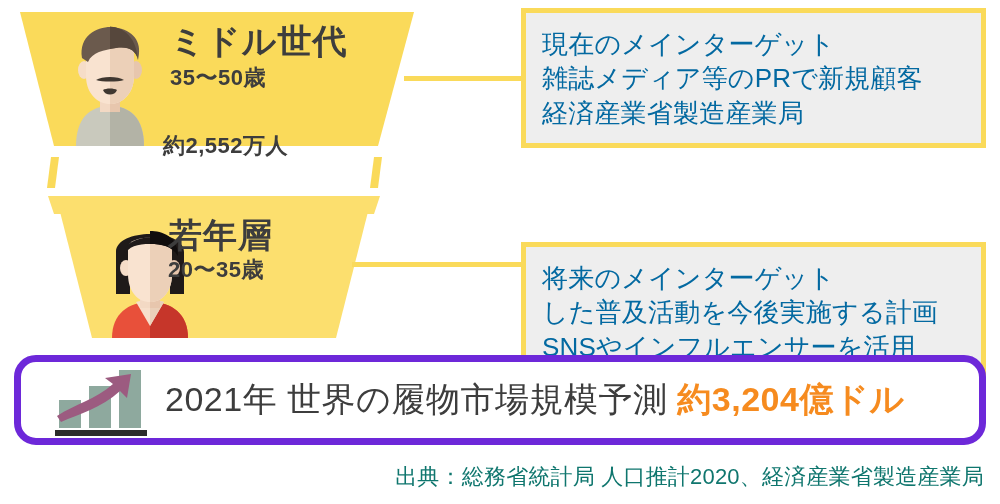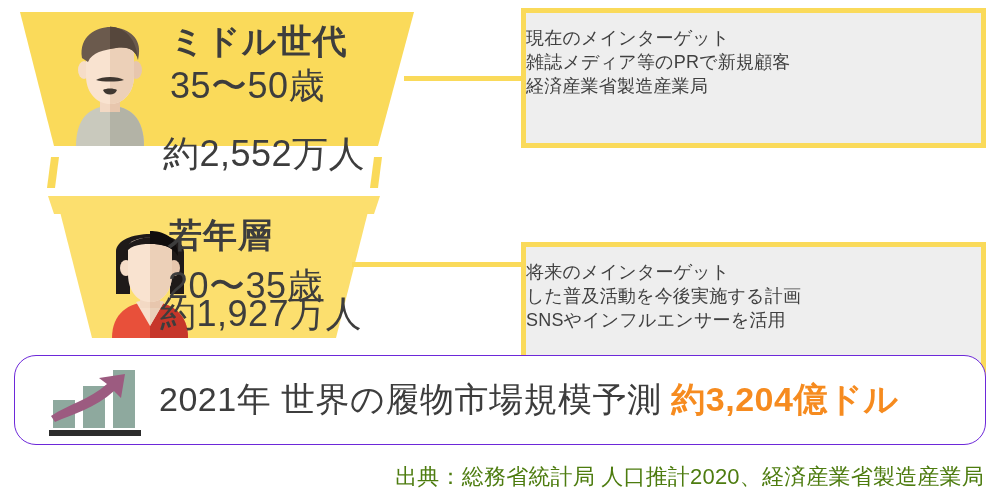--- a/index.html
+++ b/index.html
@@ -62,10 +62,10 @@
     background: #eeeeee;
     border: 5px solid #fada5a;
     box-sizing: border-box;
-    color: #404040;
-    font-size: 18px;
+    color: #0369a1;
+    font-size: 26px;
     line-height: 1.32;
-    padding: 14px 16px 12px 0;
+    padding: 14px 16px 12px 16px;
     letter-spacing: 0.2px;
   }
   .callout div { white-space: nowrap; }

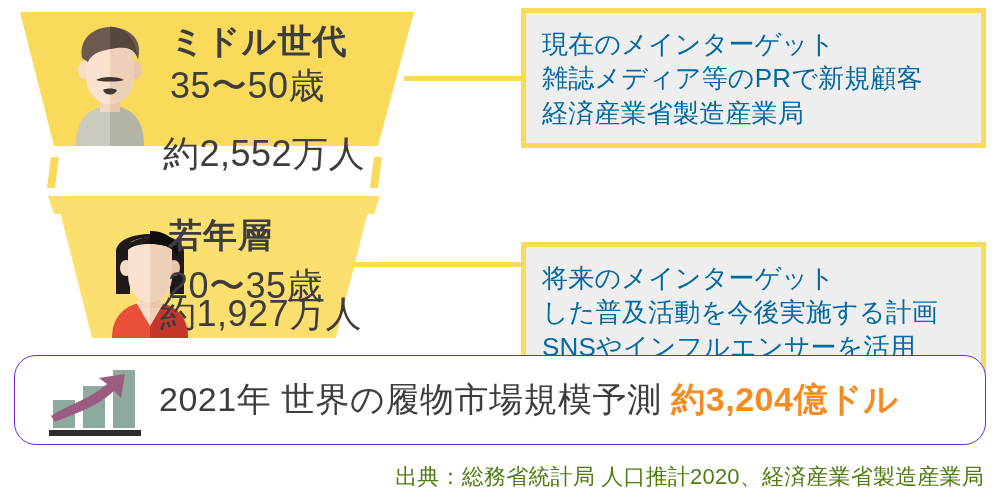--- a/index.html
+++ b/index.html
@@ -39,8 +39,8 @@
     letter-spacing: 1px;
   }
   .seg-line {
-    font-size: 36px;
-    font-weight: normal;
+    font-size: 22px;
+    font-weight: bold;
     letter-spacing: 0.5px;
   }
 

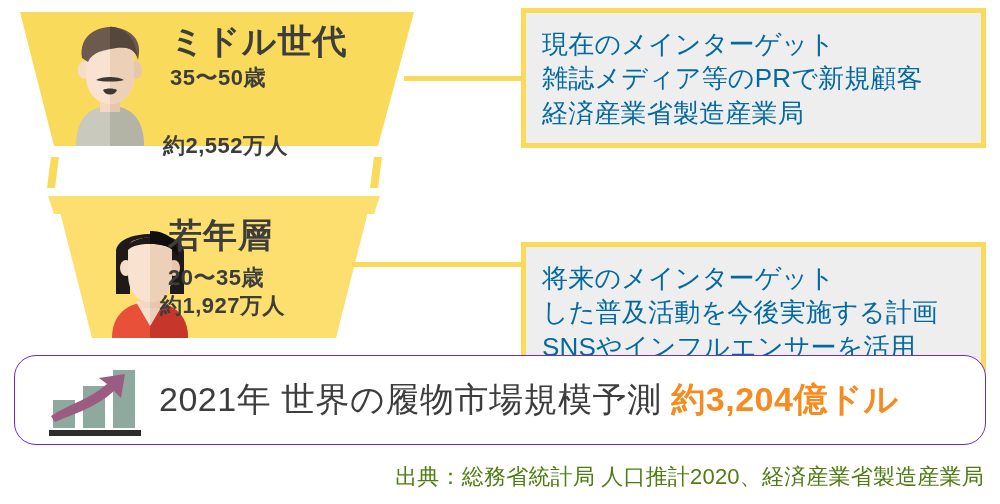--- a/index.html
+++ b/index.html
@@ -179,7 +179,7 @@
   <div class="seg-text seg-line" style="left:163px; top:102px; width:214px;margin-top:32px;">約2,552万人</div>
 
   <div class="seg-text seg-title" style="left:168px; top:216px; width:190px;">若年層</div>
-  <div class="seg-text seg-line" style="left:168px; top:266px; width:190px;">20〜35歳</div>
+  <div class="seg-text seg-line" style="left:168px; top:258px; width:190px;">20〜35歳</div>
   <div class="seg-text seg-line" style="left:160px; top:294px; width:206px;">約1,927万人</div>
 
   <div class="connector" style="left:404px; top:76px; width:120px;"></div>

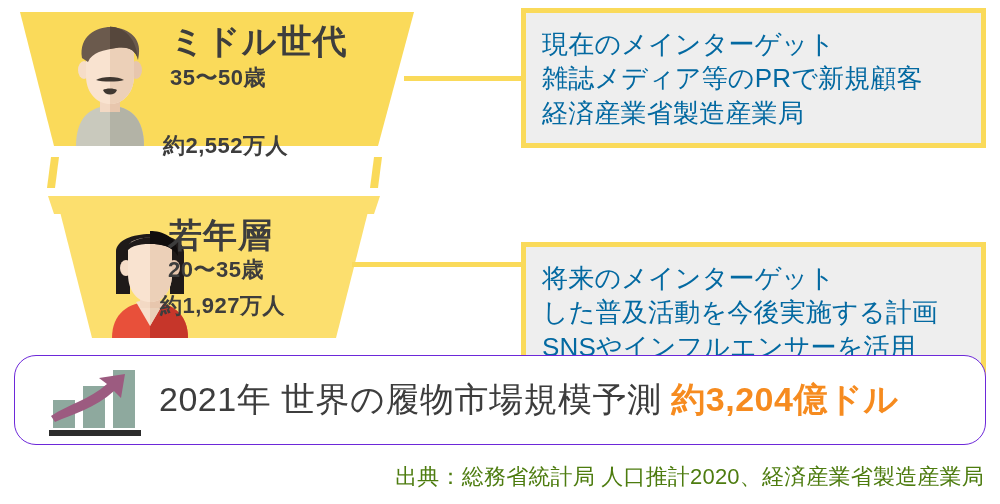--- a/index.html
+++ b/index.html
@@ -180,7 +180,6 @@
 
   <div class="seg-text seg-title" style="left:168px; top:216px; width:190px;">若年層</div>
   <div class="seg-text seg-line" style="left:168px; top:258px; width:190px;">20〜35歳</div>
-  <div class="seg-text seg-line" style="left:160px; top:294px; width:206px;">約1,927万人</div>
 
   <div class="connector" style="left:404px; top:76px; width:120px;"></div>
   <div class="connector" style="left:352px; top:262px; width:172px;"></div>

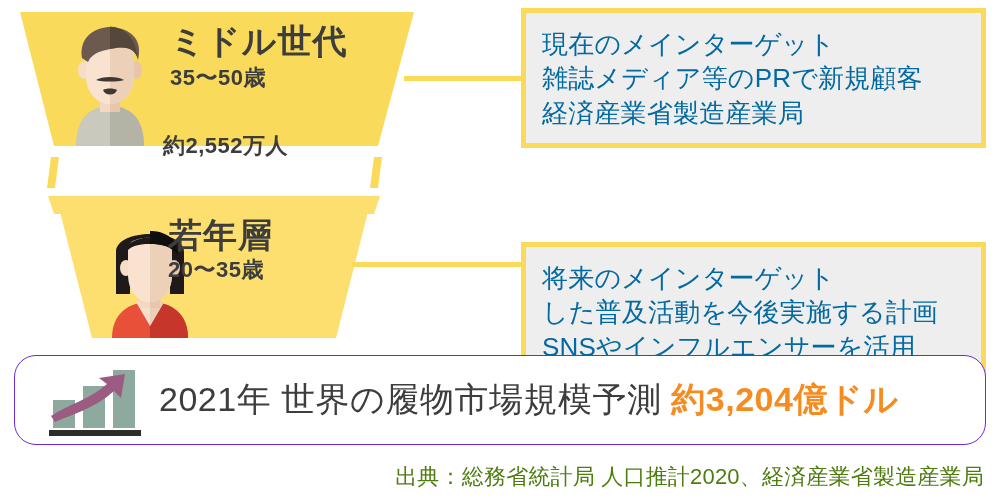--- a/index.html
+++ b/index.html
@@ -77,7 +77,7 @@
     top: 355px;
     width: 972px;
     height: 90px;
-    border: 1px solid #6d28d9;
+    border: 7px solid #6d28d9;
     border-radius: 22px;
     box-sizing: border-box;
     background: #ffffff;

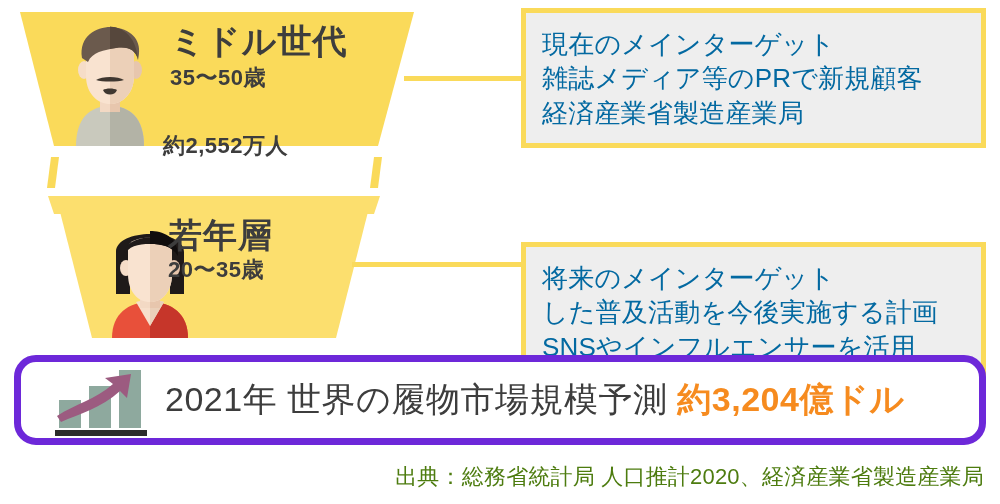--- a/index.html
+++ b/index.html
@@ -106,7 +106,7 @@
     right: 16px;
     top: 462px;
     font-size: 22px;
-    color: #4d7c0f;
+    color: #0f766e;
     white-space: nowrap;
     letter-spacing: 0.2px;
   }

